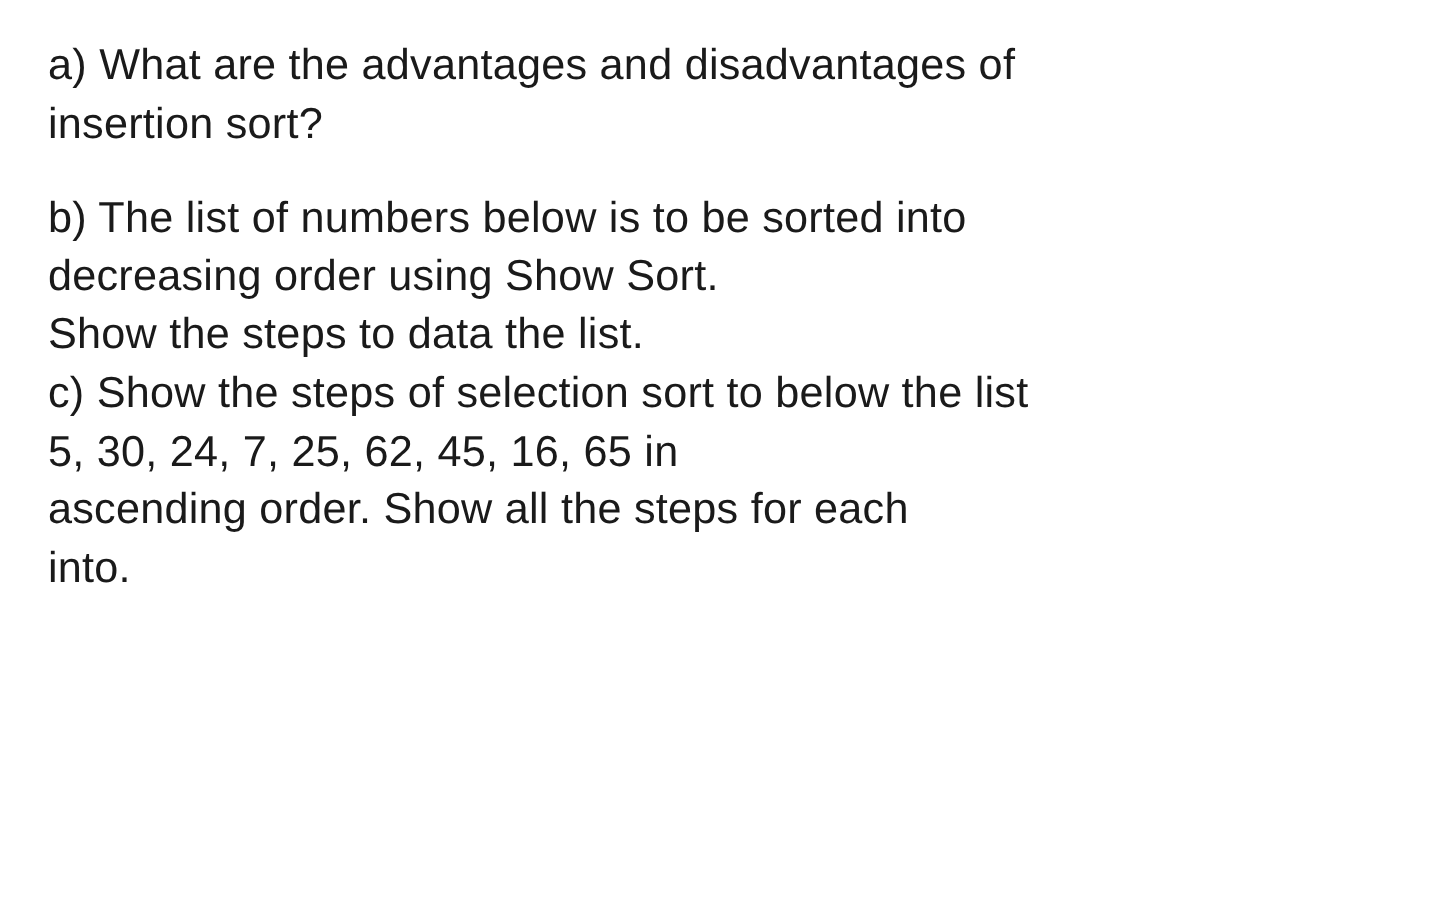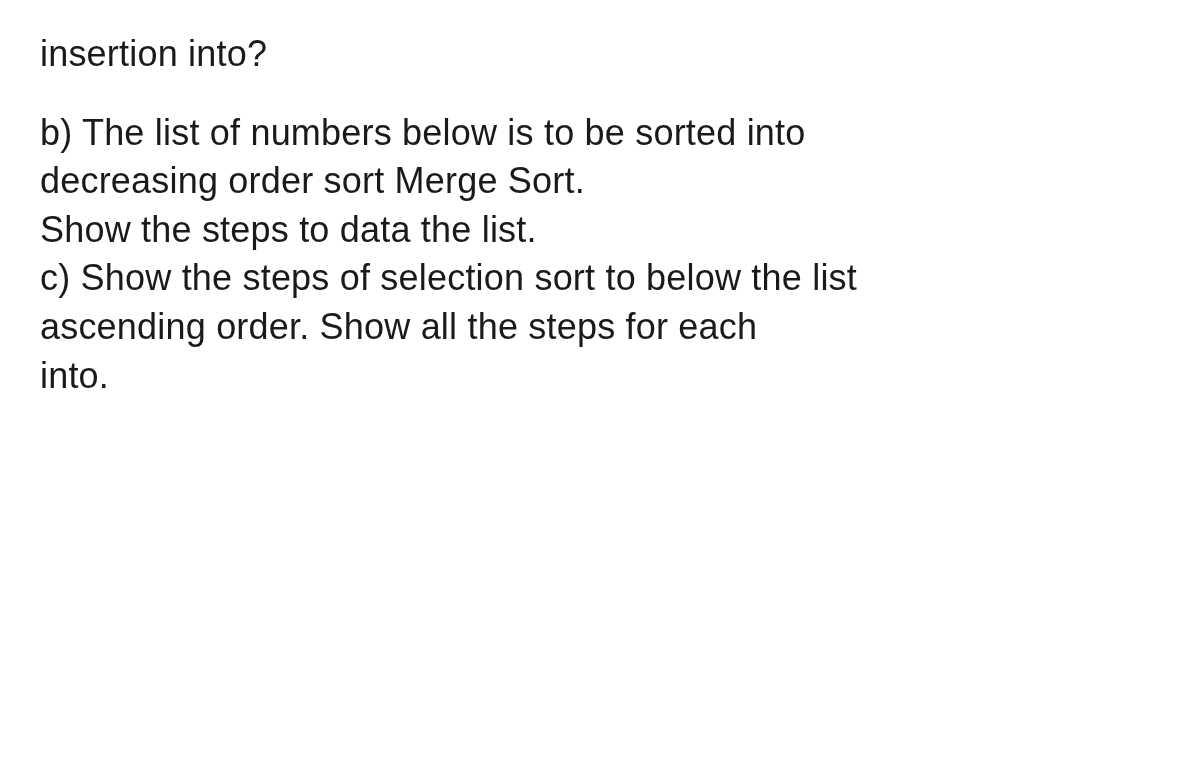--- a/index.html
+++ b/index.html
@@ -29,6 +29,7 @@
 <body>
 
 <div class="question-block">
+  <div>a) What are the advantages and disadvantages of</div>
   <div>insertion into?</div>
 </div>
 

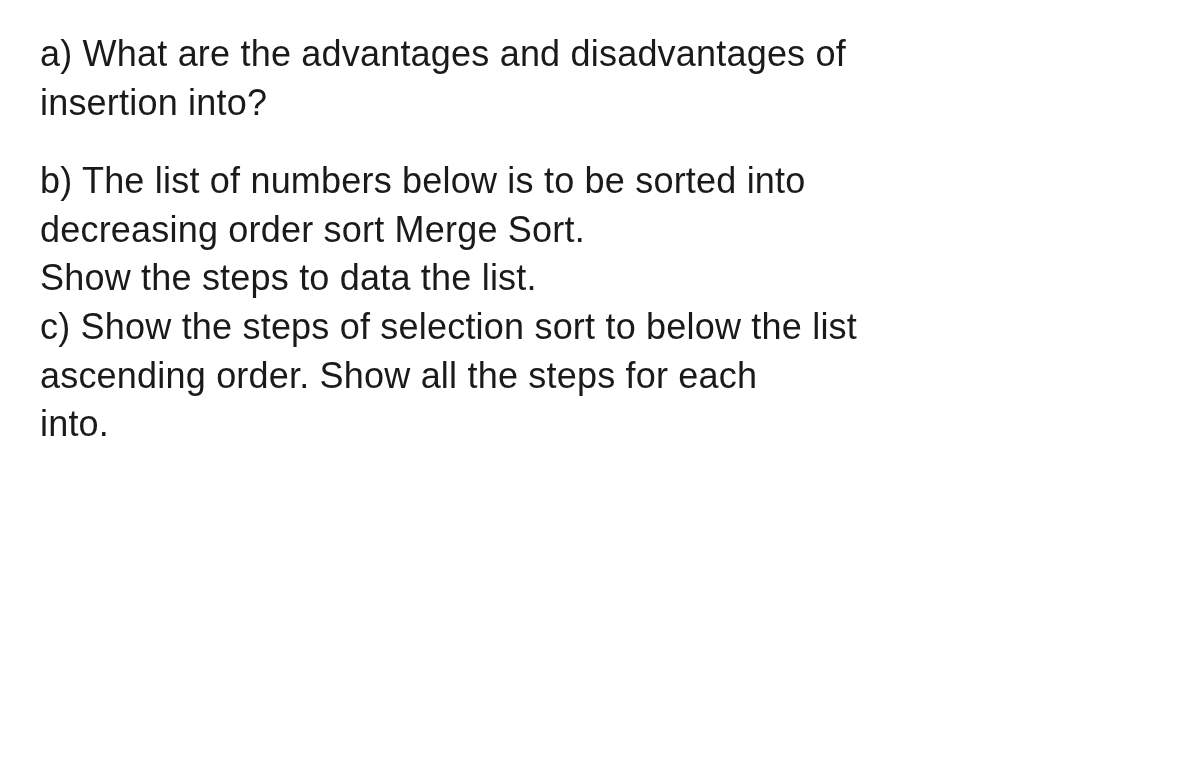--- a/index.html
+++ b/index.html
@@ -30,7 +30,7 @@
 
 <div class="question-block">
   <div>a) What are the advantages and disadvantages of</div>
-  <div>insertion into?</div>
+  <div>insertion sort?</div>
 </div>
 
 <div class="spacer"></div>

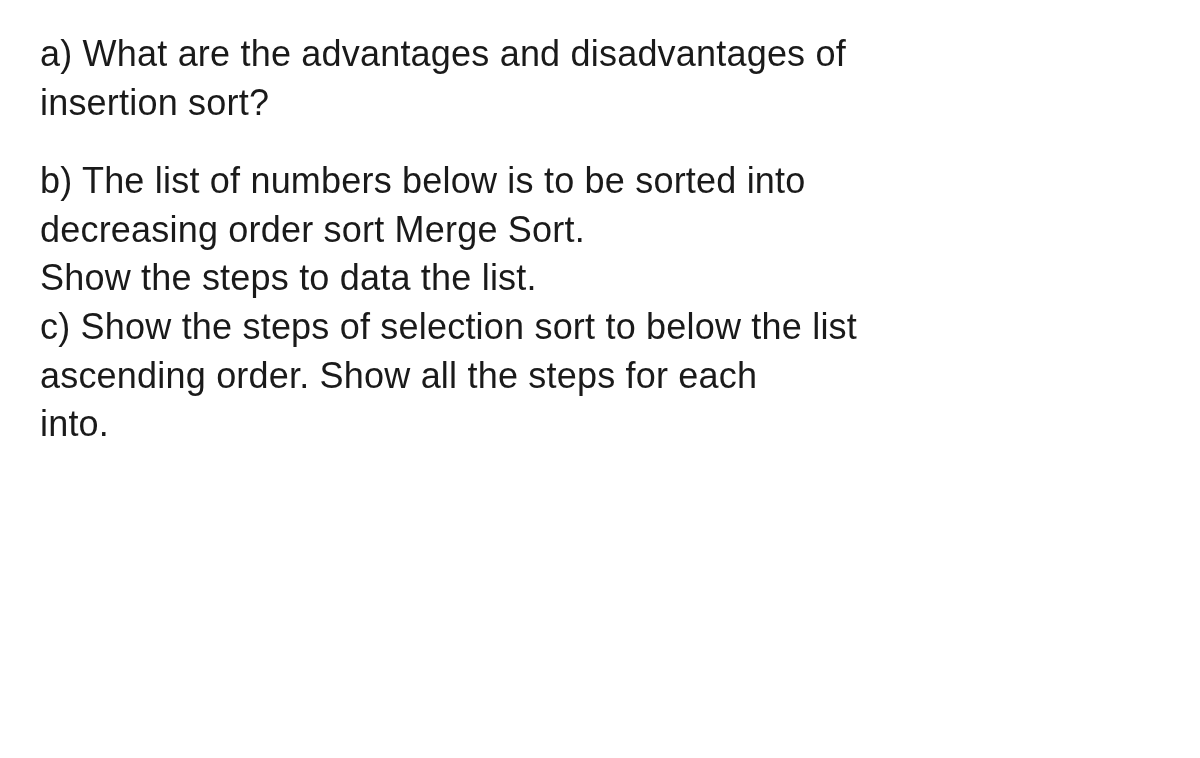--- a/index.html
+++ b/index.html
@@ -37,7 +37,7 @@
 
 <div class="question-block">
   <div>b) The list of numbers below is to be sorted into</div>
-  <div>decreasing order sort Merge Sort.</div>
+  <div>decreasing order using Show Sort.</div>
   <div>Show the steps to data the list.</div>
 </div>
 

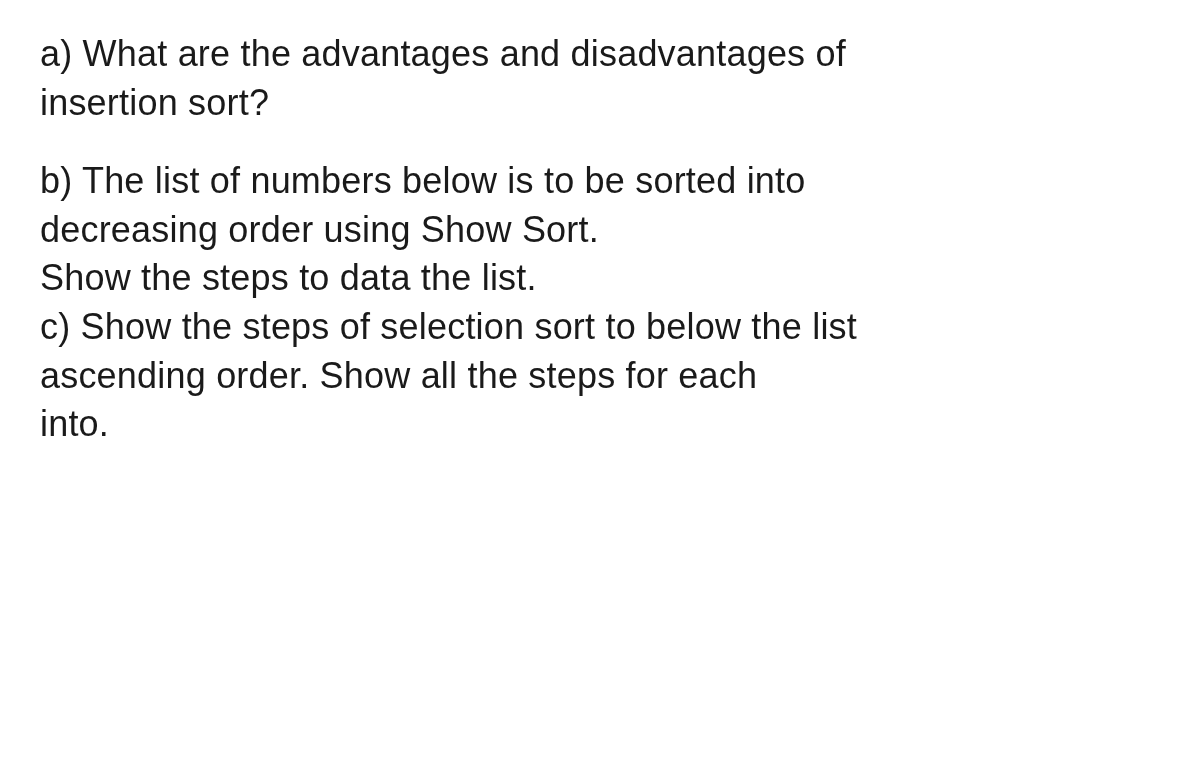--- a/index.html
+++ b/index.html
@@ -43,6 +43,7 @@
 
 <div class="question-block">
   <div>c) Show the steps of selection sort to below the list</div>
+  <div>5, 30, 24, 7, 25, 62, 45, 16, 65 in</div>
   <div>ascending order. Show all the steps for each</div>
   <div>into.</div>
 </div>

